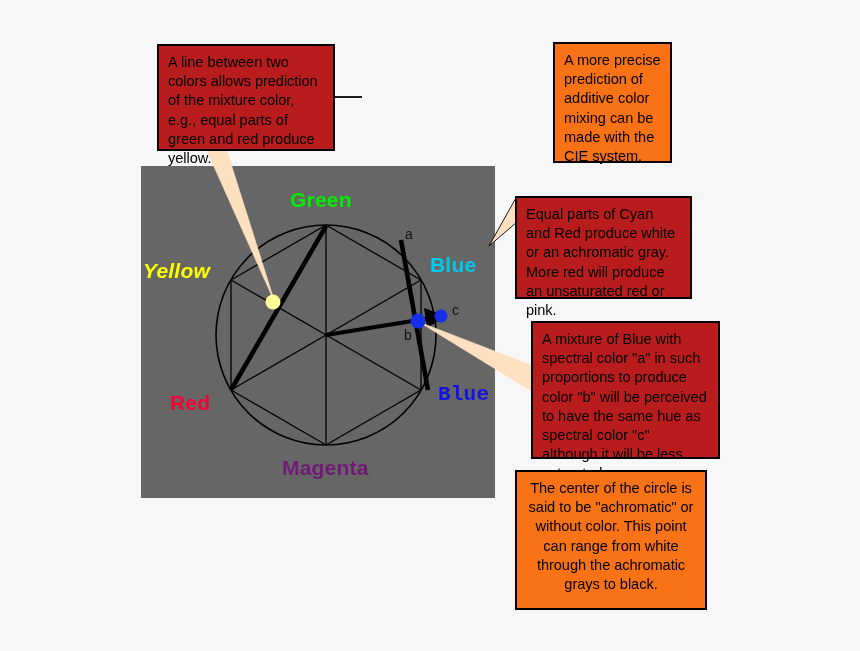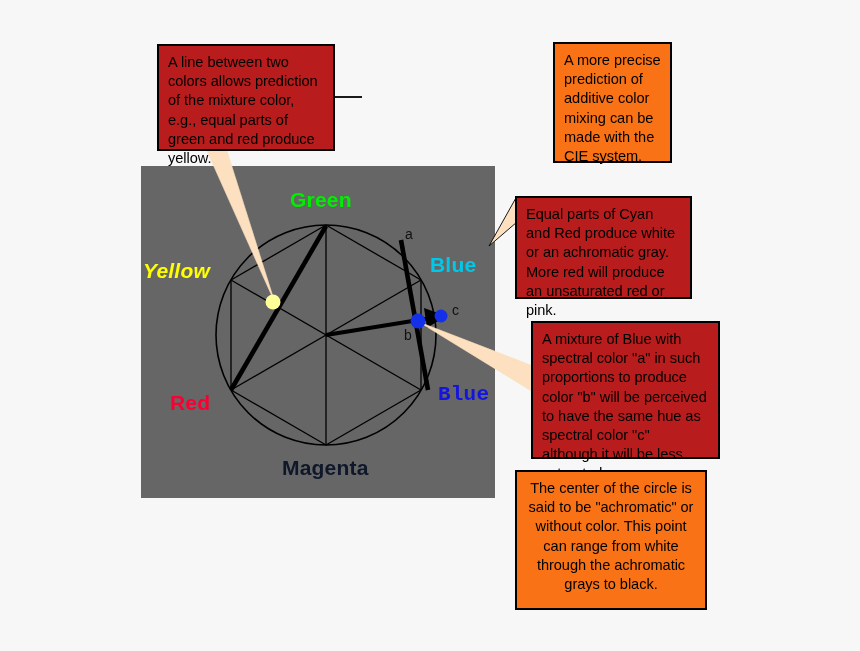--- a/index.html
+++ b/index.html
@@ -106,7 +106,7 @@
   <div class="wheel-label" style="left:290px; top:188px; color:#00ee00;">Green</div>
   <div class="wheel-label" style="left:430px; top:253px; color:#00c8e8;">Blue</div>
   <div class="wheel-label" style="left:438px; top:383px; color:#1414e0;font-family:Liberation Mono, monospace;">Blue</div>
-  <div class="wheel-label" style="left:282px; top:456px; color:#0f172a;">Magenta</div>
+  <div class="wheel-label" style="left:282px; top:456px; color:#701a75;">Magenta</div>
   <div class="wheel-label" style="left:170px; top:391px; color:#fa0032;">Red</div>
   <div class="wheel-label" style="left:143px; top:259px; color:#ffff00;font-style:italic;">Yellow</div>
 

